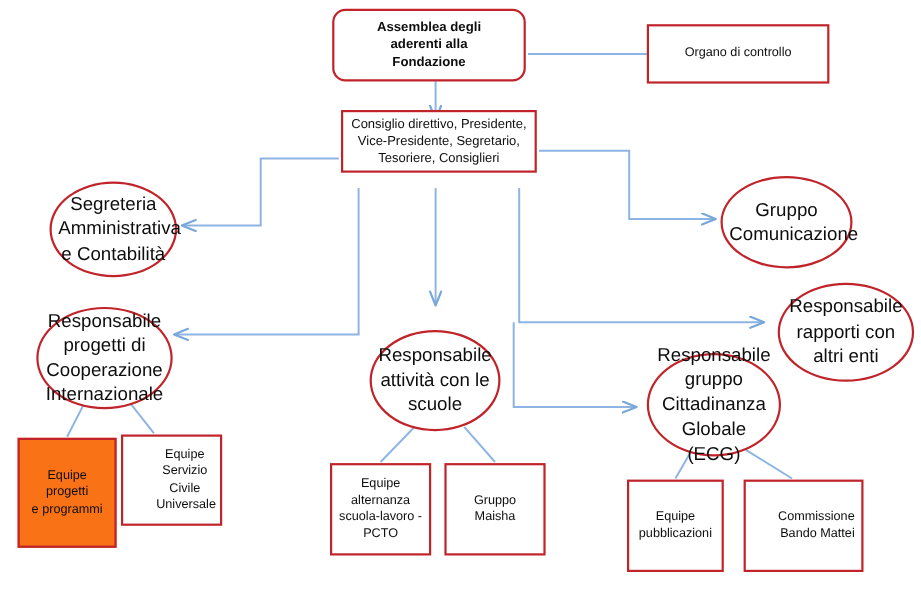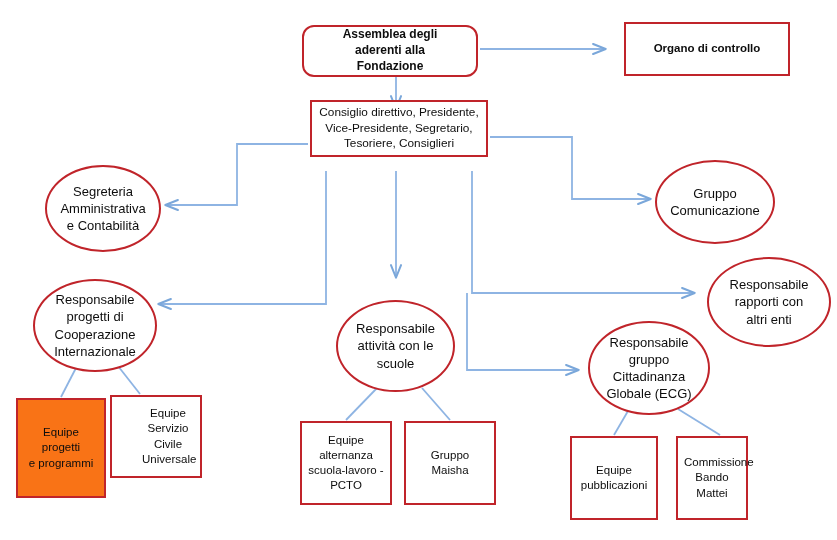--- a/index.html
+++ b/index.html
@@ -94,7 +94,7 @@
   </svg>
 
   <div id="node-layer">
-      <div class="node node-rect rounded" style="left: 302px; top: 8px; width: 176px; height: 52px; border-color: rgb(192, 36, 42); background: rgb(255, 255, 255); color: rgb(13, 13, 13); margin-top: 17px;"><span class="node-label">Assemblea degli
+      <div class="node node-rect rounded" style="left: 302px; top: 8px; width: 176px; height: 66px; border-color: rgb(192, 36, 42); background: rgb(255, 255, 255); color: rgb(13, 13, 13);"><span class="node-label">Assemblea degli
 aderenti alla
 Fondazione</span></div>
       <div class="node node-rect" style="left: 624px; top: 22px; width: 166px; height: 54px; border-color: rgb(192, 36, 42); background: rgb(255, 255, 255); color: rgb(13, 13, 13); font-weight: bold;"><span class="node-label">Organo di controllo</span></div>

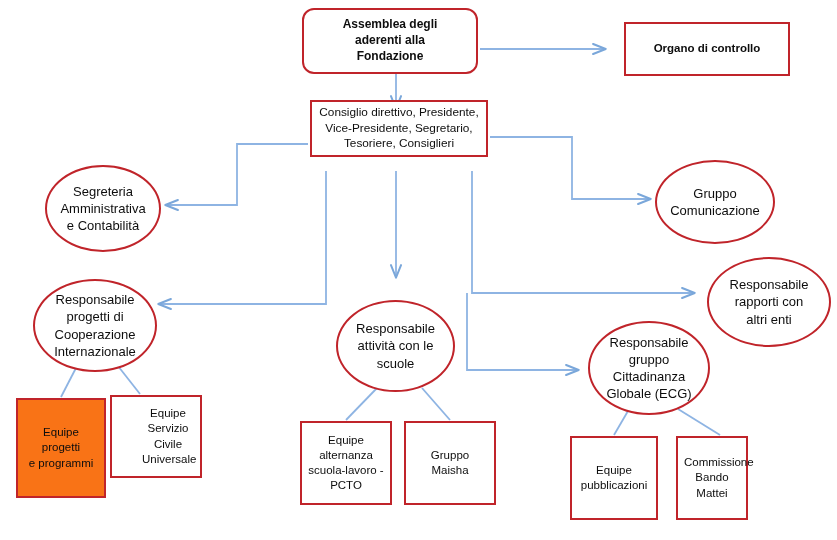--- a/index.html
+++ b/index.html
@@ -97,7 +97,7 @@
       <div class="node node-rect rounded" style="left: 302px; top: 8px; width: 176px; height: 66px; border-color: rgb(192, 36, 42); background: rgb(255, 255, 255); color: rgb(13, 13, 13);"><span class="node-label">Assemblea degli
 aderenti alla
 Fondazione</span></div>
-      <div class="node node-rect" style="left: 624px; top: 22px; width: 166px; height: 54px; border-color: rgb(192, 36, 42); background: rgb(255, 255, 255); color: rgb(13, 13, 13); font-weight: bold;"><span class="node-label">Organo di controllo</span></div>
+      <div class="node node-rect" style="left: 588px; top: 22px; width: 166px; height: 54px; border-color: rgb(192, 36, 42); background: rgb(255, 255, 255); color: rgb(13, 13, 13);"><span class="node-label">Organo di controllo</span></div>
       <div class="node node-rect board" style="left: 310px; top: 100px; width: 178px; height: 57px; border-color: rgb(192, 36, 42); background: rgb(255, 255, 255); color: rgb(13, 13, 13);"><span class="node-label">Consiglio direttivo, Presidente,
 Vice-Presidente, Segretario,
 Tesoriere, Consiglieri</span></div>

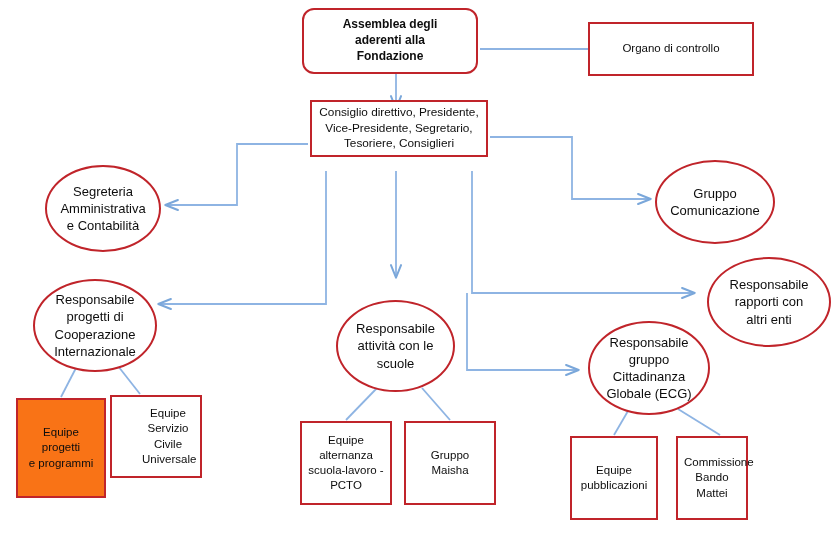--- a/index.html
+++ b/index.html
@@ -55,7 +55,7 @@
     border: 2.5px solid #c0242a;
     background: #ffffff;
     border-radius: 50%;
-    font-size: 13px;
+    font-size: 17px;
   }
   .node-label {
     display: block;

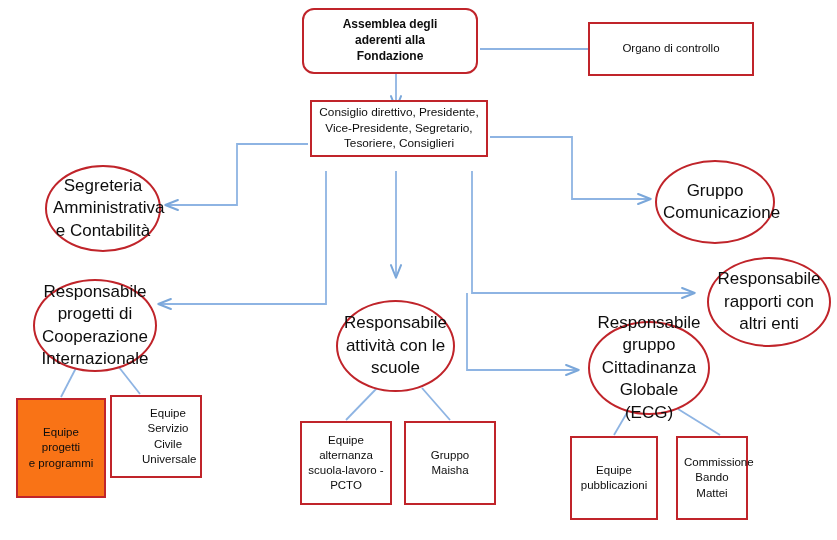--- a/index.html
+++ b/index.html
@@ -133,7 +133,7 @@
 Maisha</span></div>
       <div class="node node-rect" style="left: 570px; top: 436px; width: 88px; height: 84px; border-color: rgb(192, 36, 42); background: rgb(255, 255, 255); color: rgb(13, 13, 13);"><span class="node-label">Equipe
 pubblicazioni</span></div>
-      <div class="node node-rect" style="left: 676px; top: 436px; width: 72px; height: 84px; border-color: rgb(192, 36, 42); background: rgb(255, 255, 255); color: rgb(13, 13, 13);"><span class="node-label">Commissione
+      <div class="node node-rect" style="left: 676px; top: 436px; width: 109px; height: 84px; border-color: rgb(192, 36, 42); background: rgb(255, 255, 255); color: rgb(13, 13, 13); text-align: right;"><span class="node-label">Commissione
 Bando Mattei</span></div>
     </div>
 

